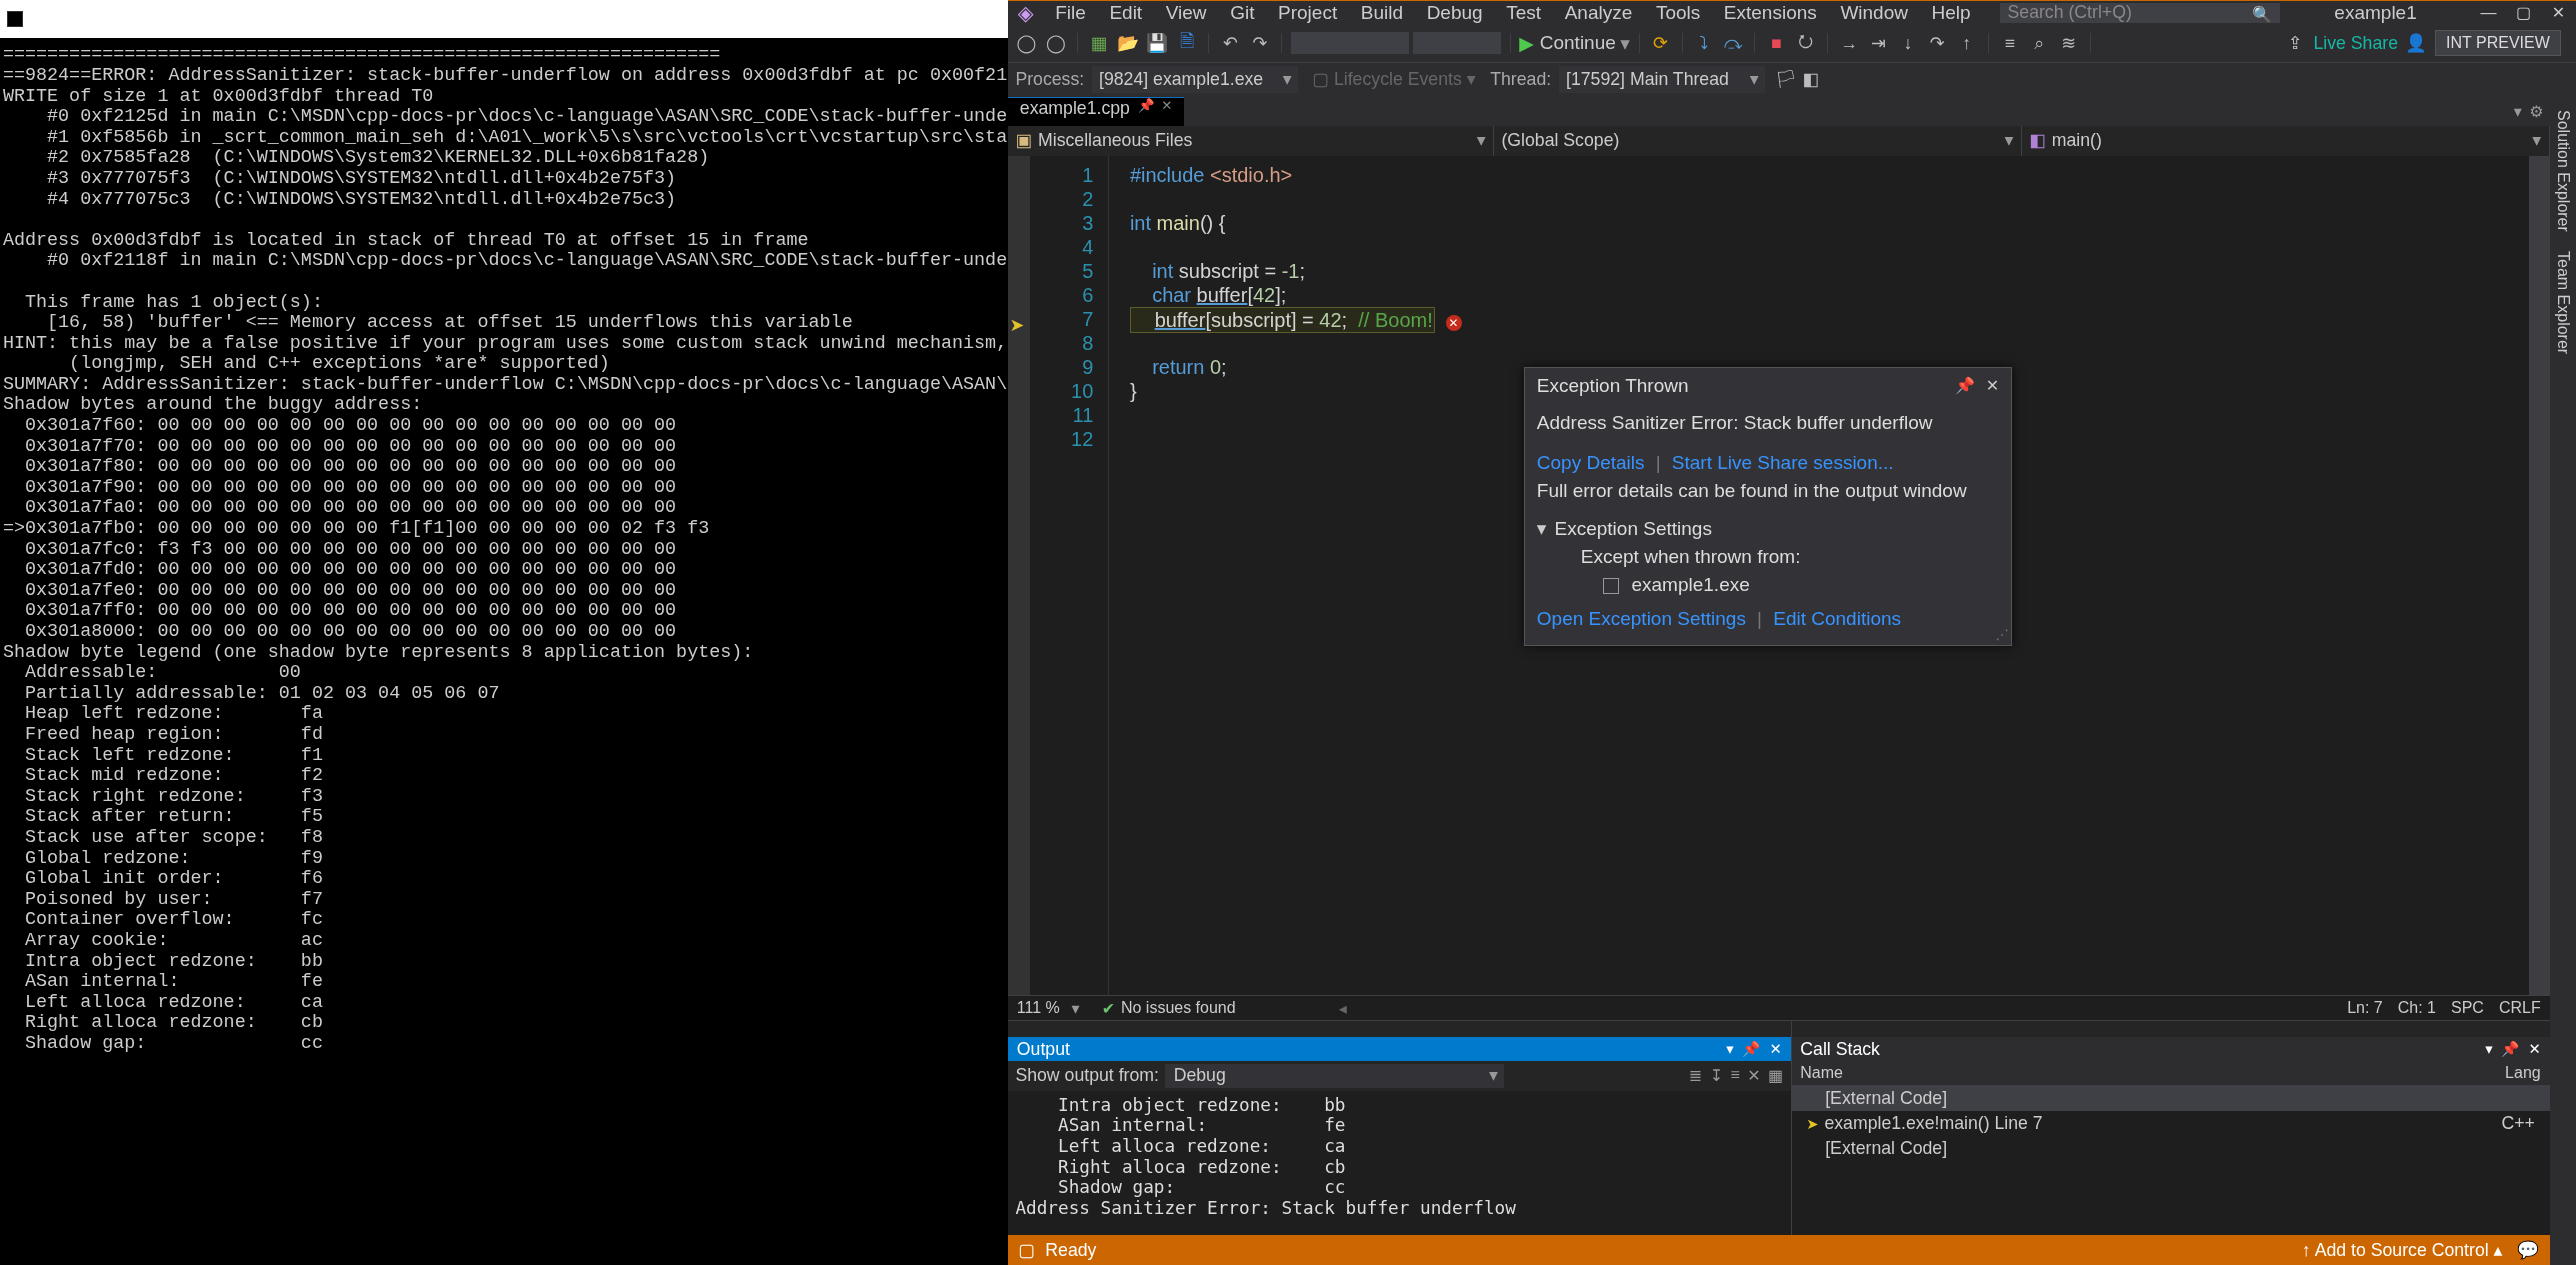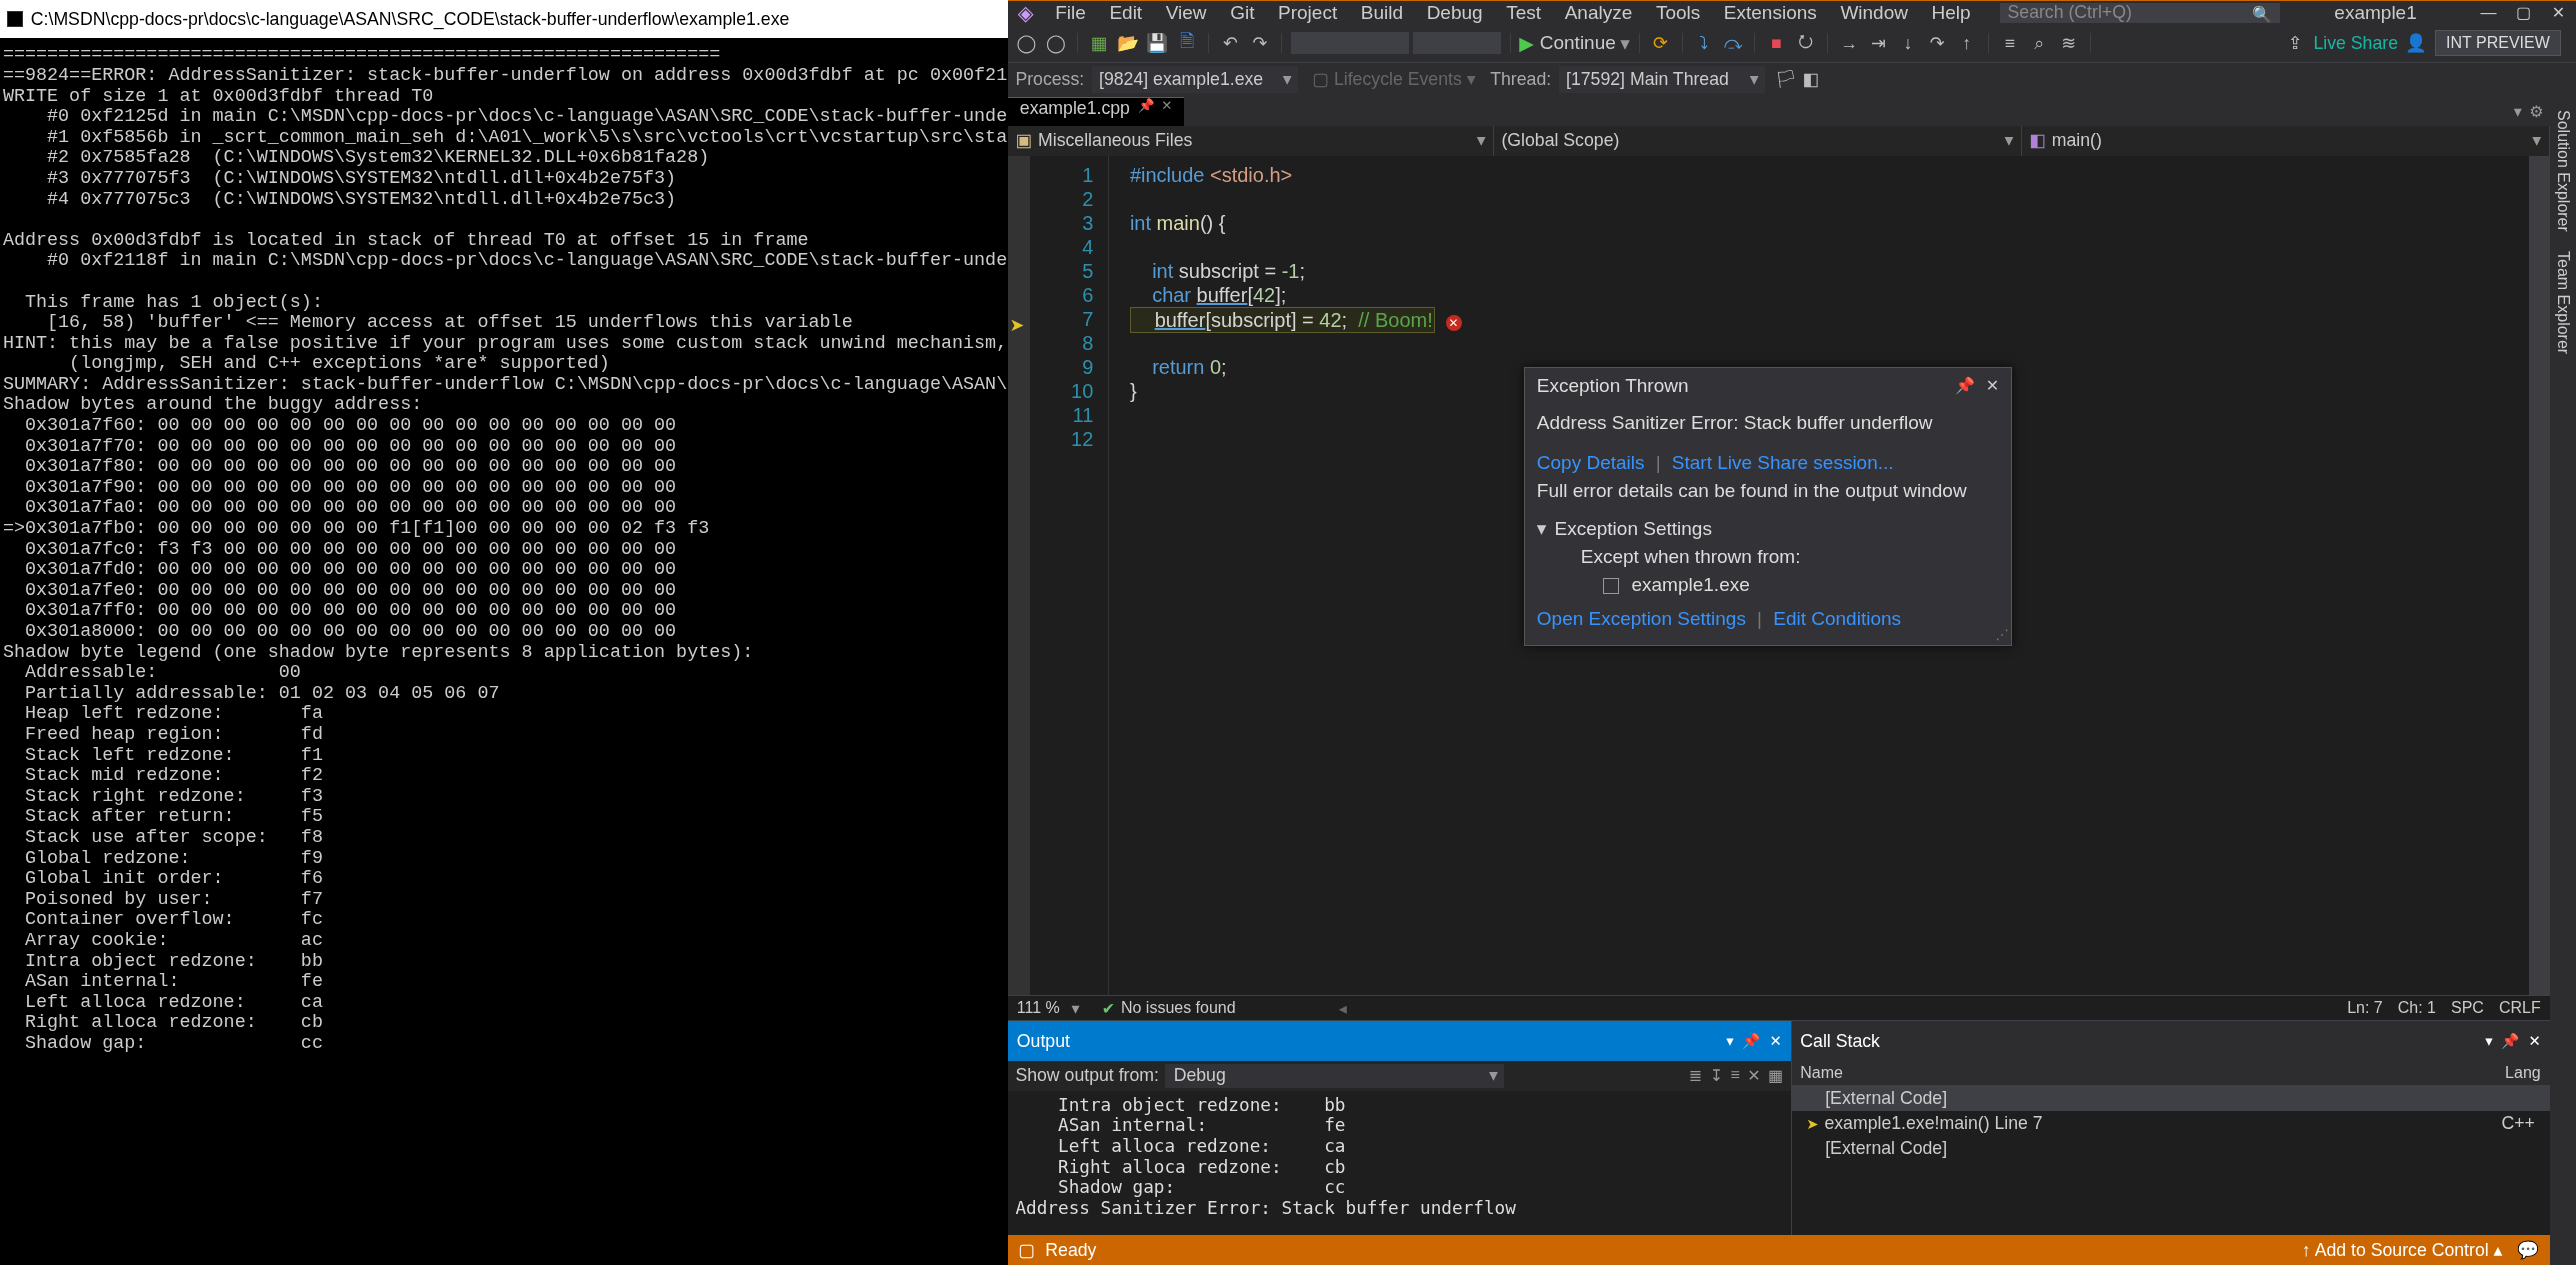--- a/index.html
+++ b/index.html
@@ -123,7 +123,6 @@
   <div class="console-wrap">
     <div class="console-title-bar">
       <span class="cmd-icon"></span>
-      <span>C:\MSDN\cpp-docs-pr\docs\c-language\ASAN\SRC_CODE\stack-buffer-underflow\example1.exe</span>
     </div>
     <div class="console-body">=================================================================
 ==9824==ERROR: AddressSanitizer: stack-buffer-underflow on address 0x00d3fdbf at pc 0x00f2125e bp 0x00d3f

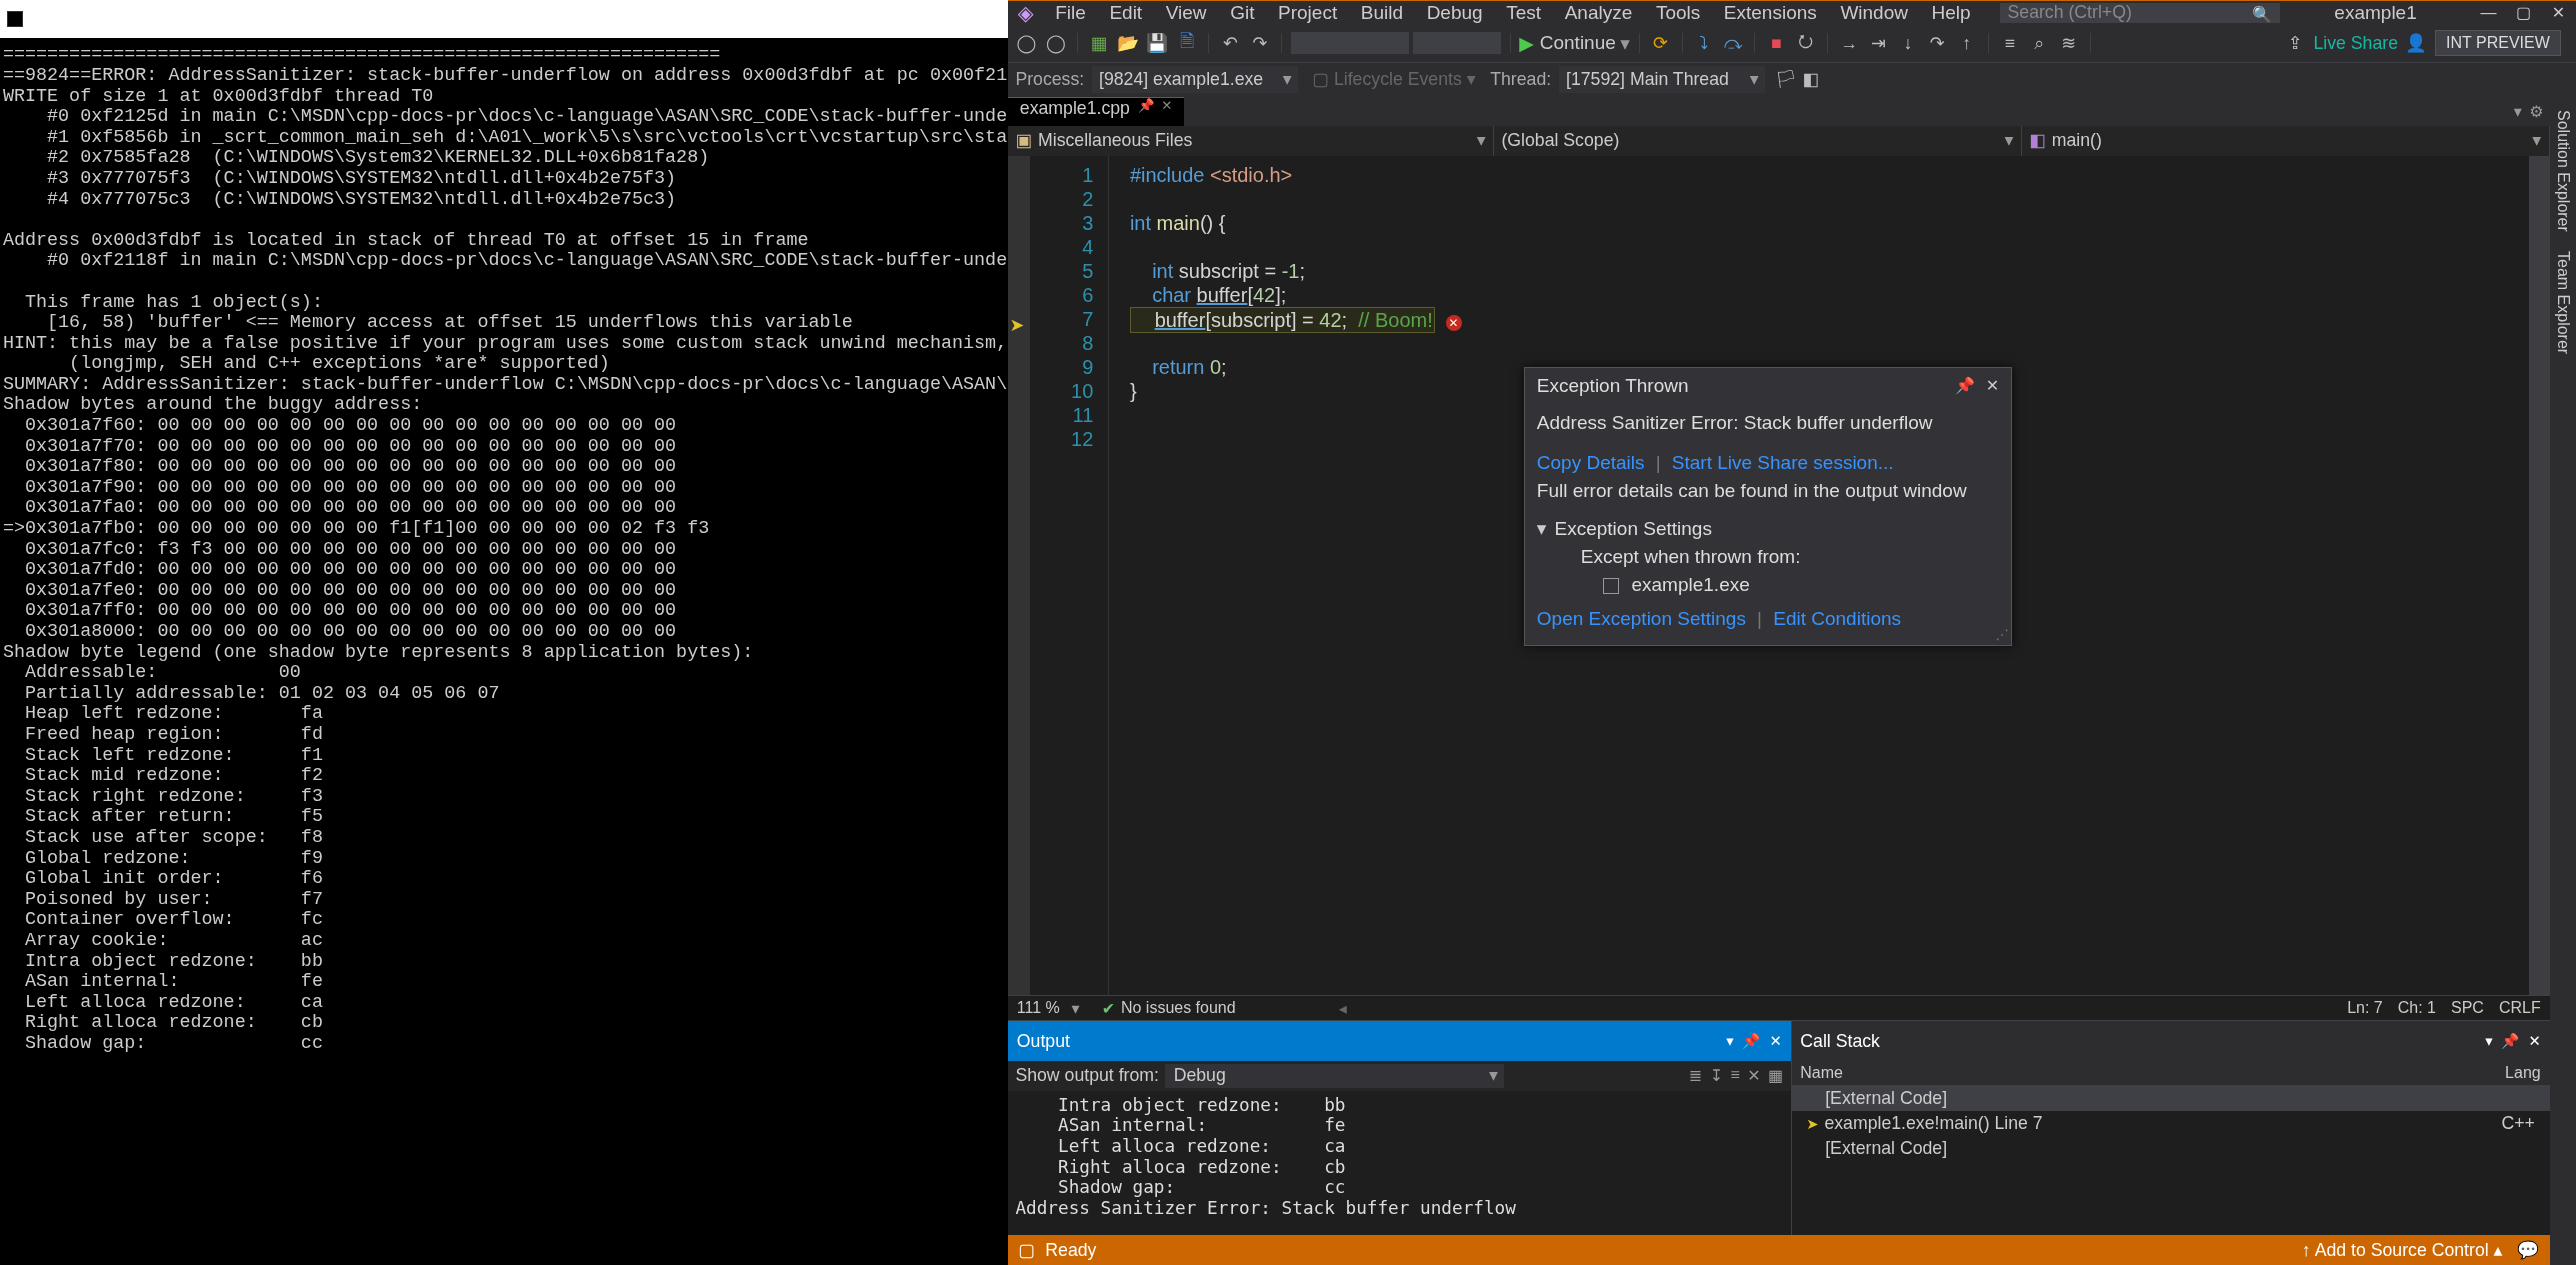--- a/index.html
+++ b/index.html
@@ -93,7 +93,7 @@
 .bottom-panels { height:215px; display:flex; border-top:0.7px solid #3f3f46; }
 .out-panel { flex:1; display:flex; flex-direction:column; background:#252526; }
 .cs-panel { width:759px; display:flex; flex-direction:column; background:#252526; border-left:0.7px solid #3f3f46; }
-.panel-hdr { height:40px; display:flex; align-items:center; padding:0 8.8px; color:#fff; font-size:17.7px; }
+.panel-hdr { height:24px; display:flex; align-items:center; padding:0 8.8px; color:#fff; font-size:17.7px;margin-top:16px; }
 .out-panel .panel-hdr { background:#007acc; }
 .cs-panel .panel-hdr { background:#2d2d30; }
 .panel-hdr .tools { margin-left:auto; display:flex; gap:8.8px; font-size:14.7px; }

